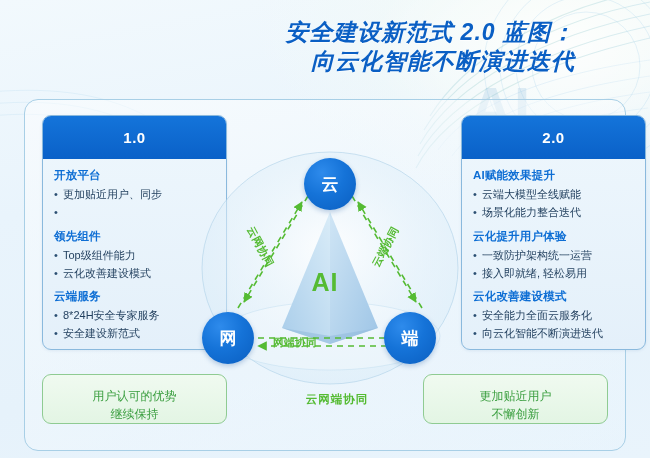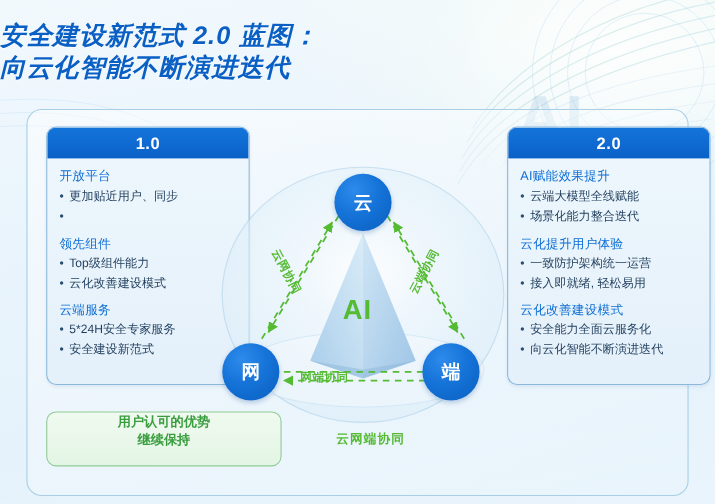--- a/index.html
+++ b/index.html
@@ -49,7 +49,7 @@
     top: 18px;
     left: 0;
     width: 575px;
-    text-align: left;
+    text-align: right;
     line-height: 1.26;
   }
   .title-line {

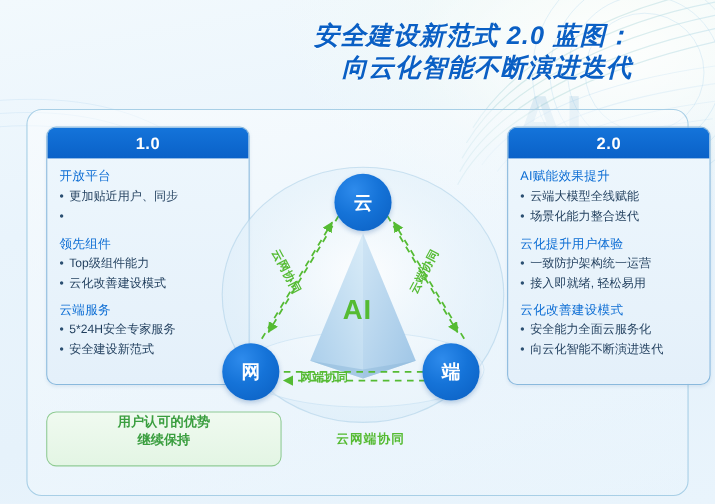--- a/index.html
+++ b/index.html
@@ -92,7 +92,7 @@
   .panel.right { left: 423px; margin-left: 38px; }
 
   .panel-head {
-    height: 28px;
+    height: 43px;
     background: linear-gradient(180deg, #1474da 0%, #0a61c8 100%);
     color: #ffffff;
     font-size: 15px;

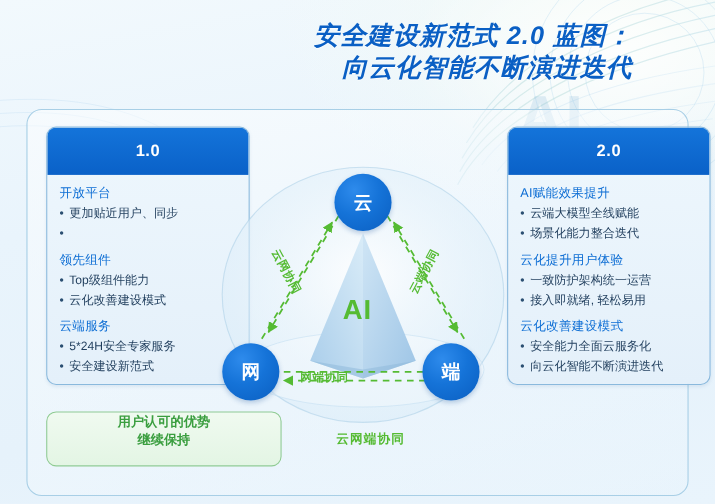--- a/index.html
+++ b/index.html
@@ -111,7 +111,7 @@
   .group-title {
     color: #0e6ed4;
     font-size: 11.5px;
-    font-weight: normal;
+    font-weight: bold;
     margin-bottom: 4px;
     letter-spacing: 0.2px;
   }

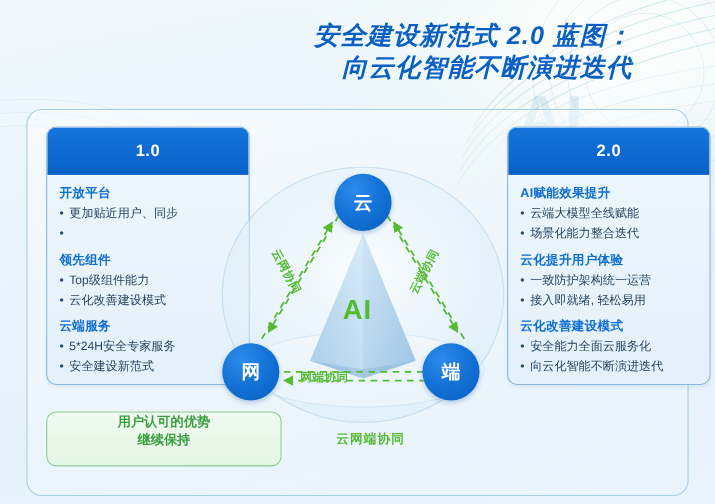--- a/index.html
+++ b/index.html
@@ -311,7 +311,7 @@
         <div class="group-title">云端服务</div>
         <div class="bullet">
           <span class="dot">•</span>
-          <span>5*24H安全专家服务</span>
+          <span>8*24H安全专家服务</span>
         </div>
         <div class="bullet">
           <span class="dot">•</span>

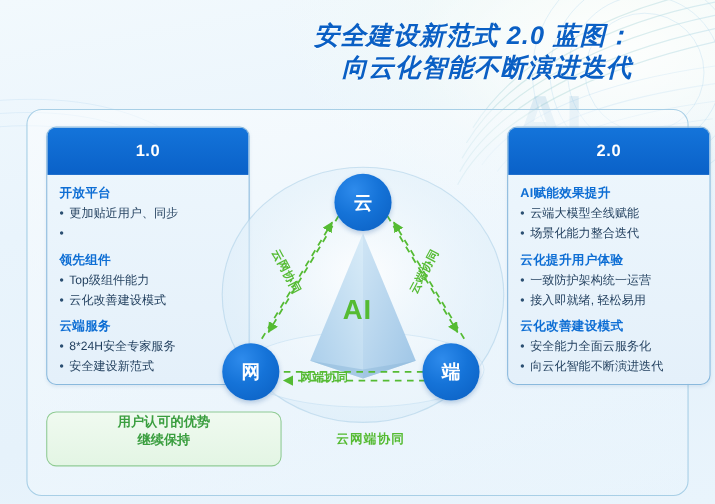--- a/index.html
+++ b/index.html
@@ -135,7 +135,7 @@
   .green-box {
     position: absolute;
     top: 374px;
-    width: 214px;
+    width: 185px;
     height: 50px;
     border: 1px solid #8fcb92;
     border-radius: 9px;
@@ -144,10 +144,10 @@
     display: flex;
     flex-direction: column;
     align-items: center;
-    justify-content: flex-start;
+    justify-content: flex-end;
     color: #3a9e3f;
     font-size: 12px;
-    font-weight: bold;
+    font-weight: normal;
     line-height: 1.45;
   }
   .green-box.left  { left: 42px; }

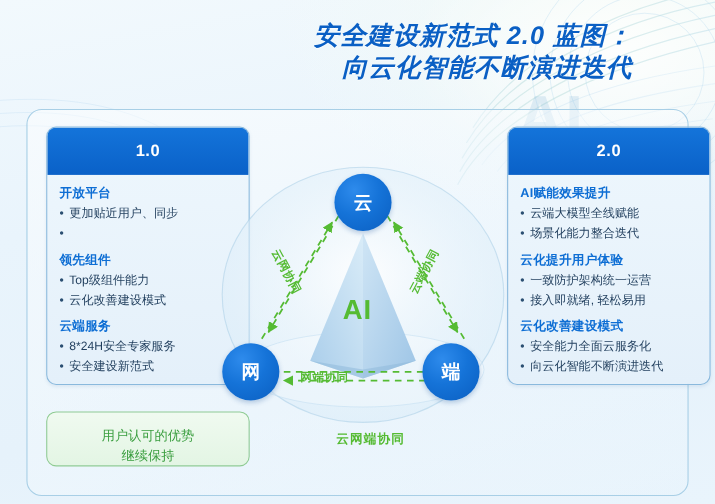--- a/index.html
+++ b/index.html
@@ -369,6 +369,10 @@
     <div>用户认可的优势</div>
     <div>继续保持</div>
   </div>
+  <div class="green-box right">
+    <div>更加贴近用户</div>
+    <div>不懈创新</div>
+  </div>
 
   <div class="diagram">
 

